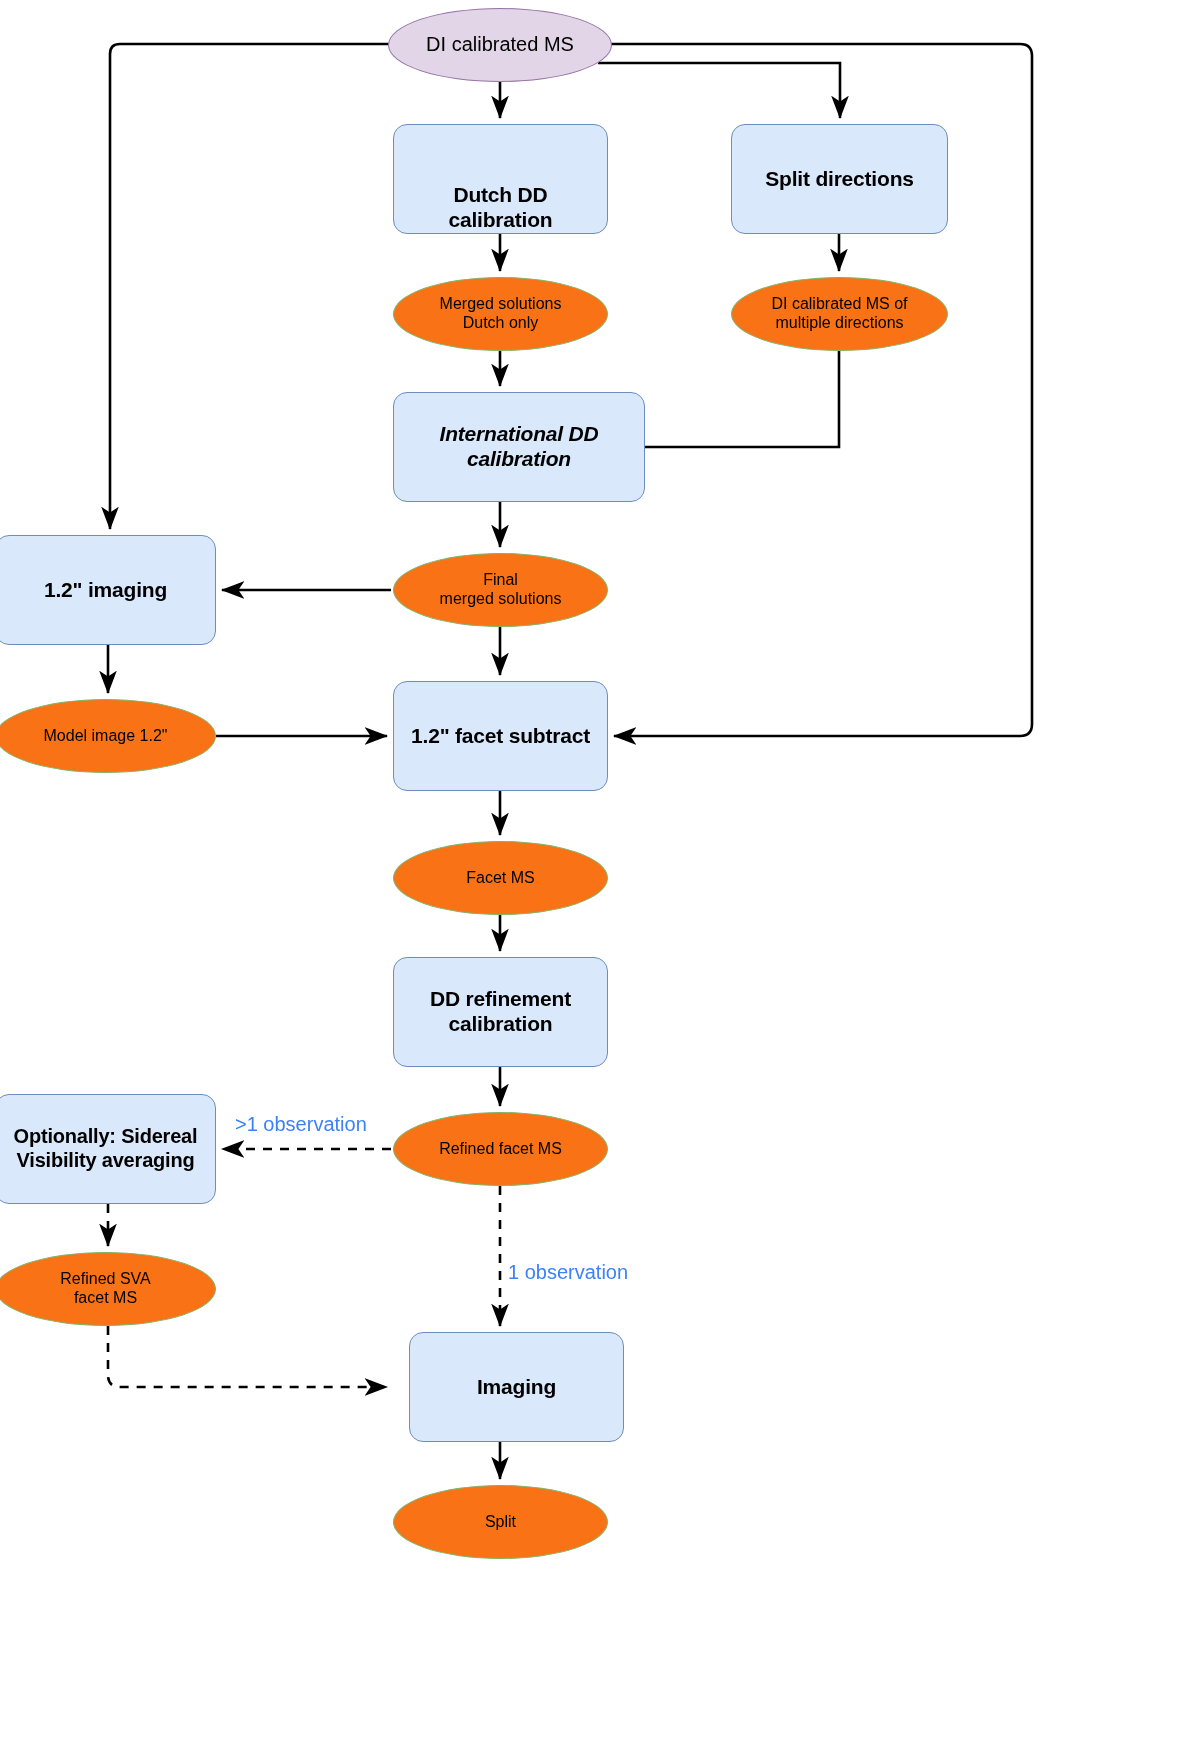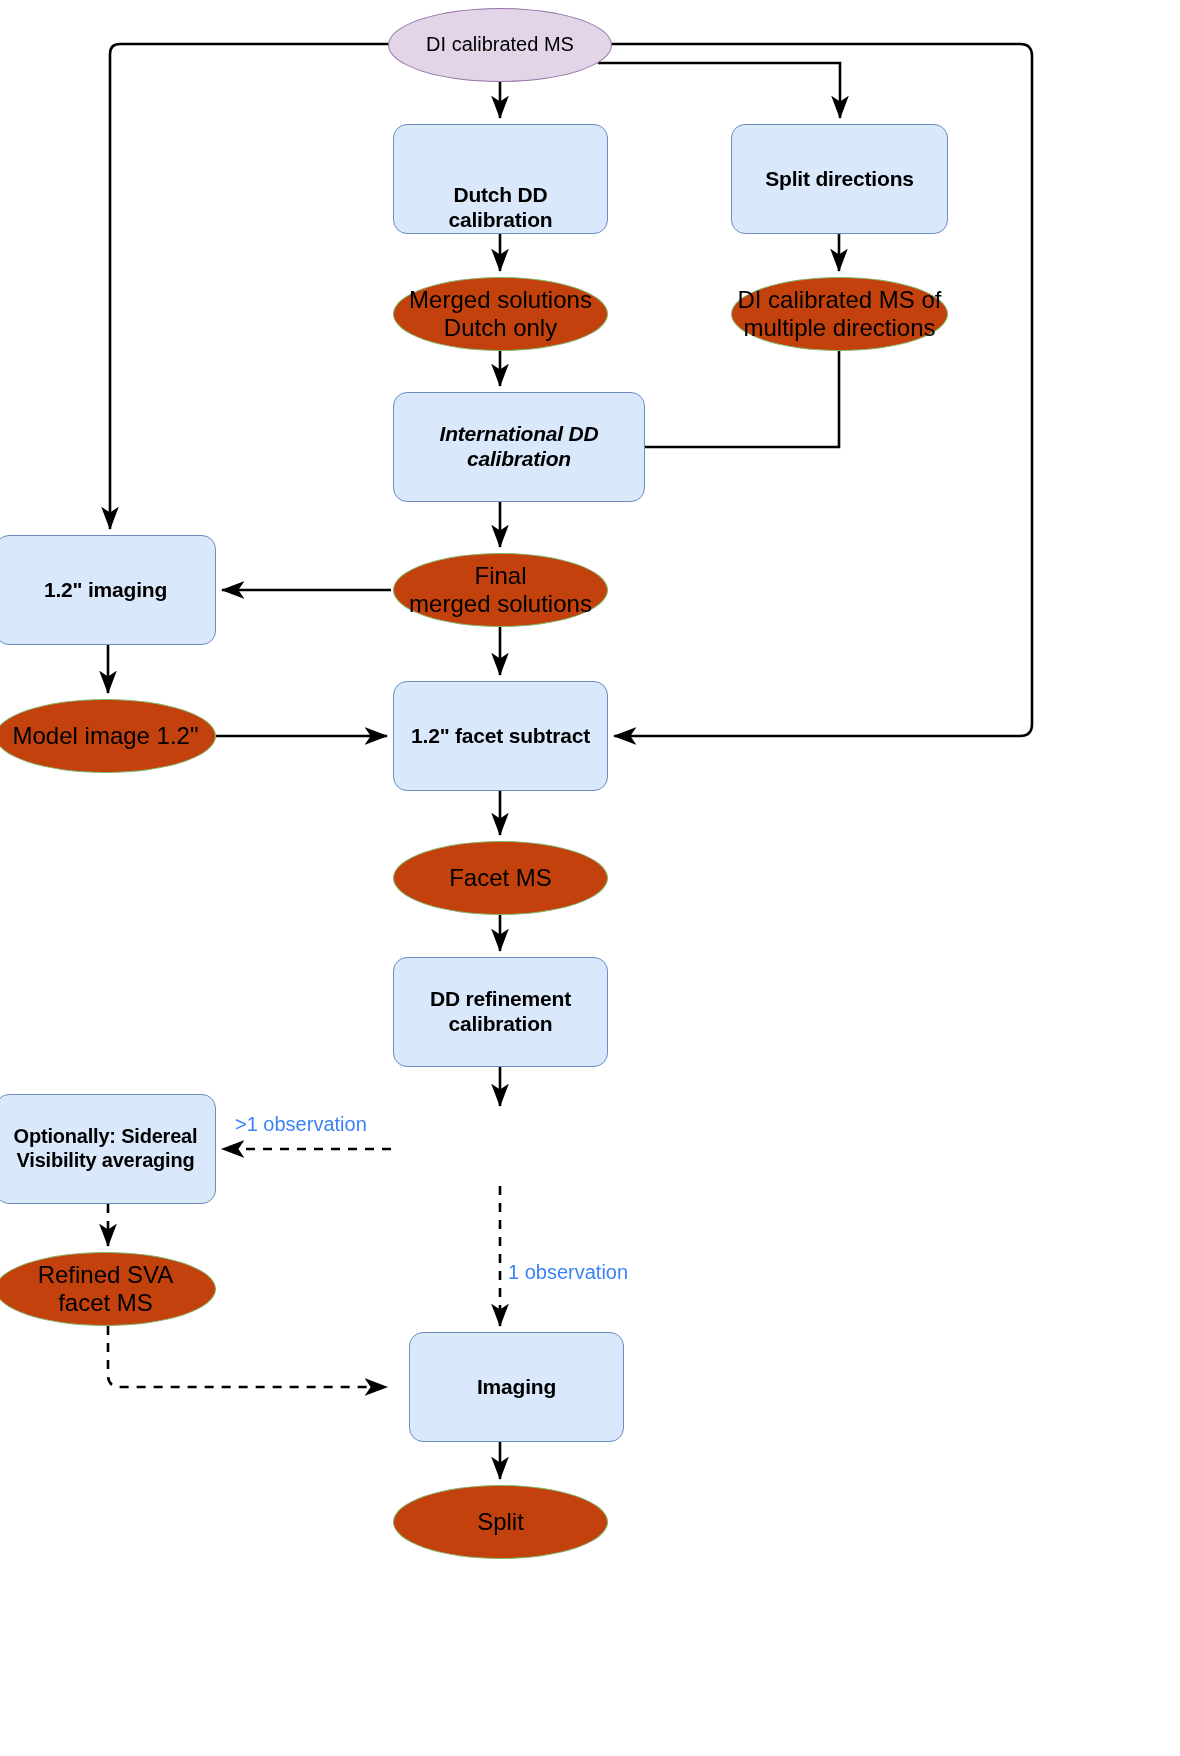--- a/index.html
+++ b/index.html
@@ -44,11 +44,11 @@
     letter-spacing: -0.2px;
   }
   .data-green {
-    background: #c2410c;
+    background: #f97316;
     border: 1.6px solid #82b366;
     border-radius: 50%;
     font-weight: normal;
-    font-size: 24px;
+    font-size: 16px;
   }
   .data-purple {
     background: #e1d5e7;

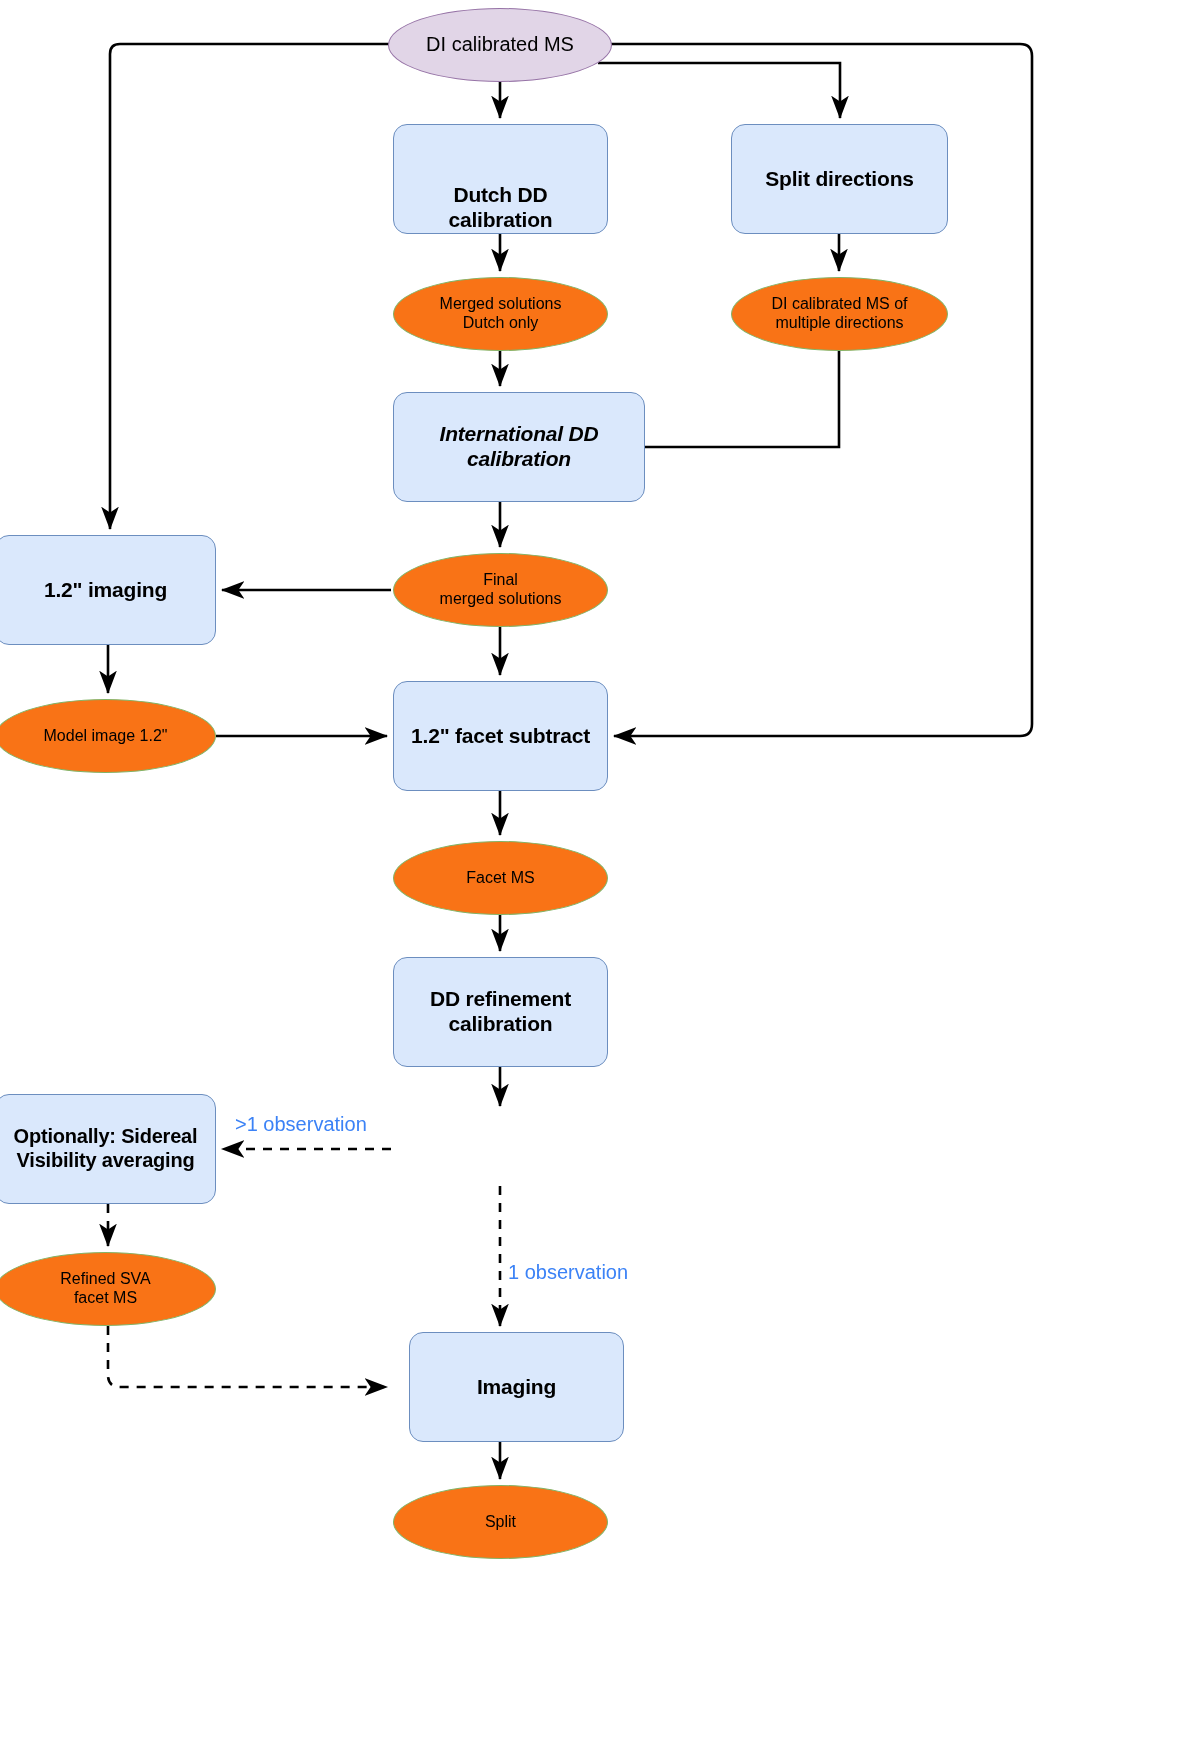--- a/index.html
+++ b/index.html
@@ -191,6 +191,9 @@
 Visibility averaging</span>
   </div>
 
+  <div class="node data-green" style="left:393px; top:1112px; width:215px; height:74px;">
+    <span class="nlabel">Refined facet MS</span>
+  </div>
 
   <div class="node data-green" style="left:-5px; top:1252px; width:221px; height:74px;">
     <span class="nlabel">Refined SVA

